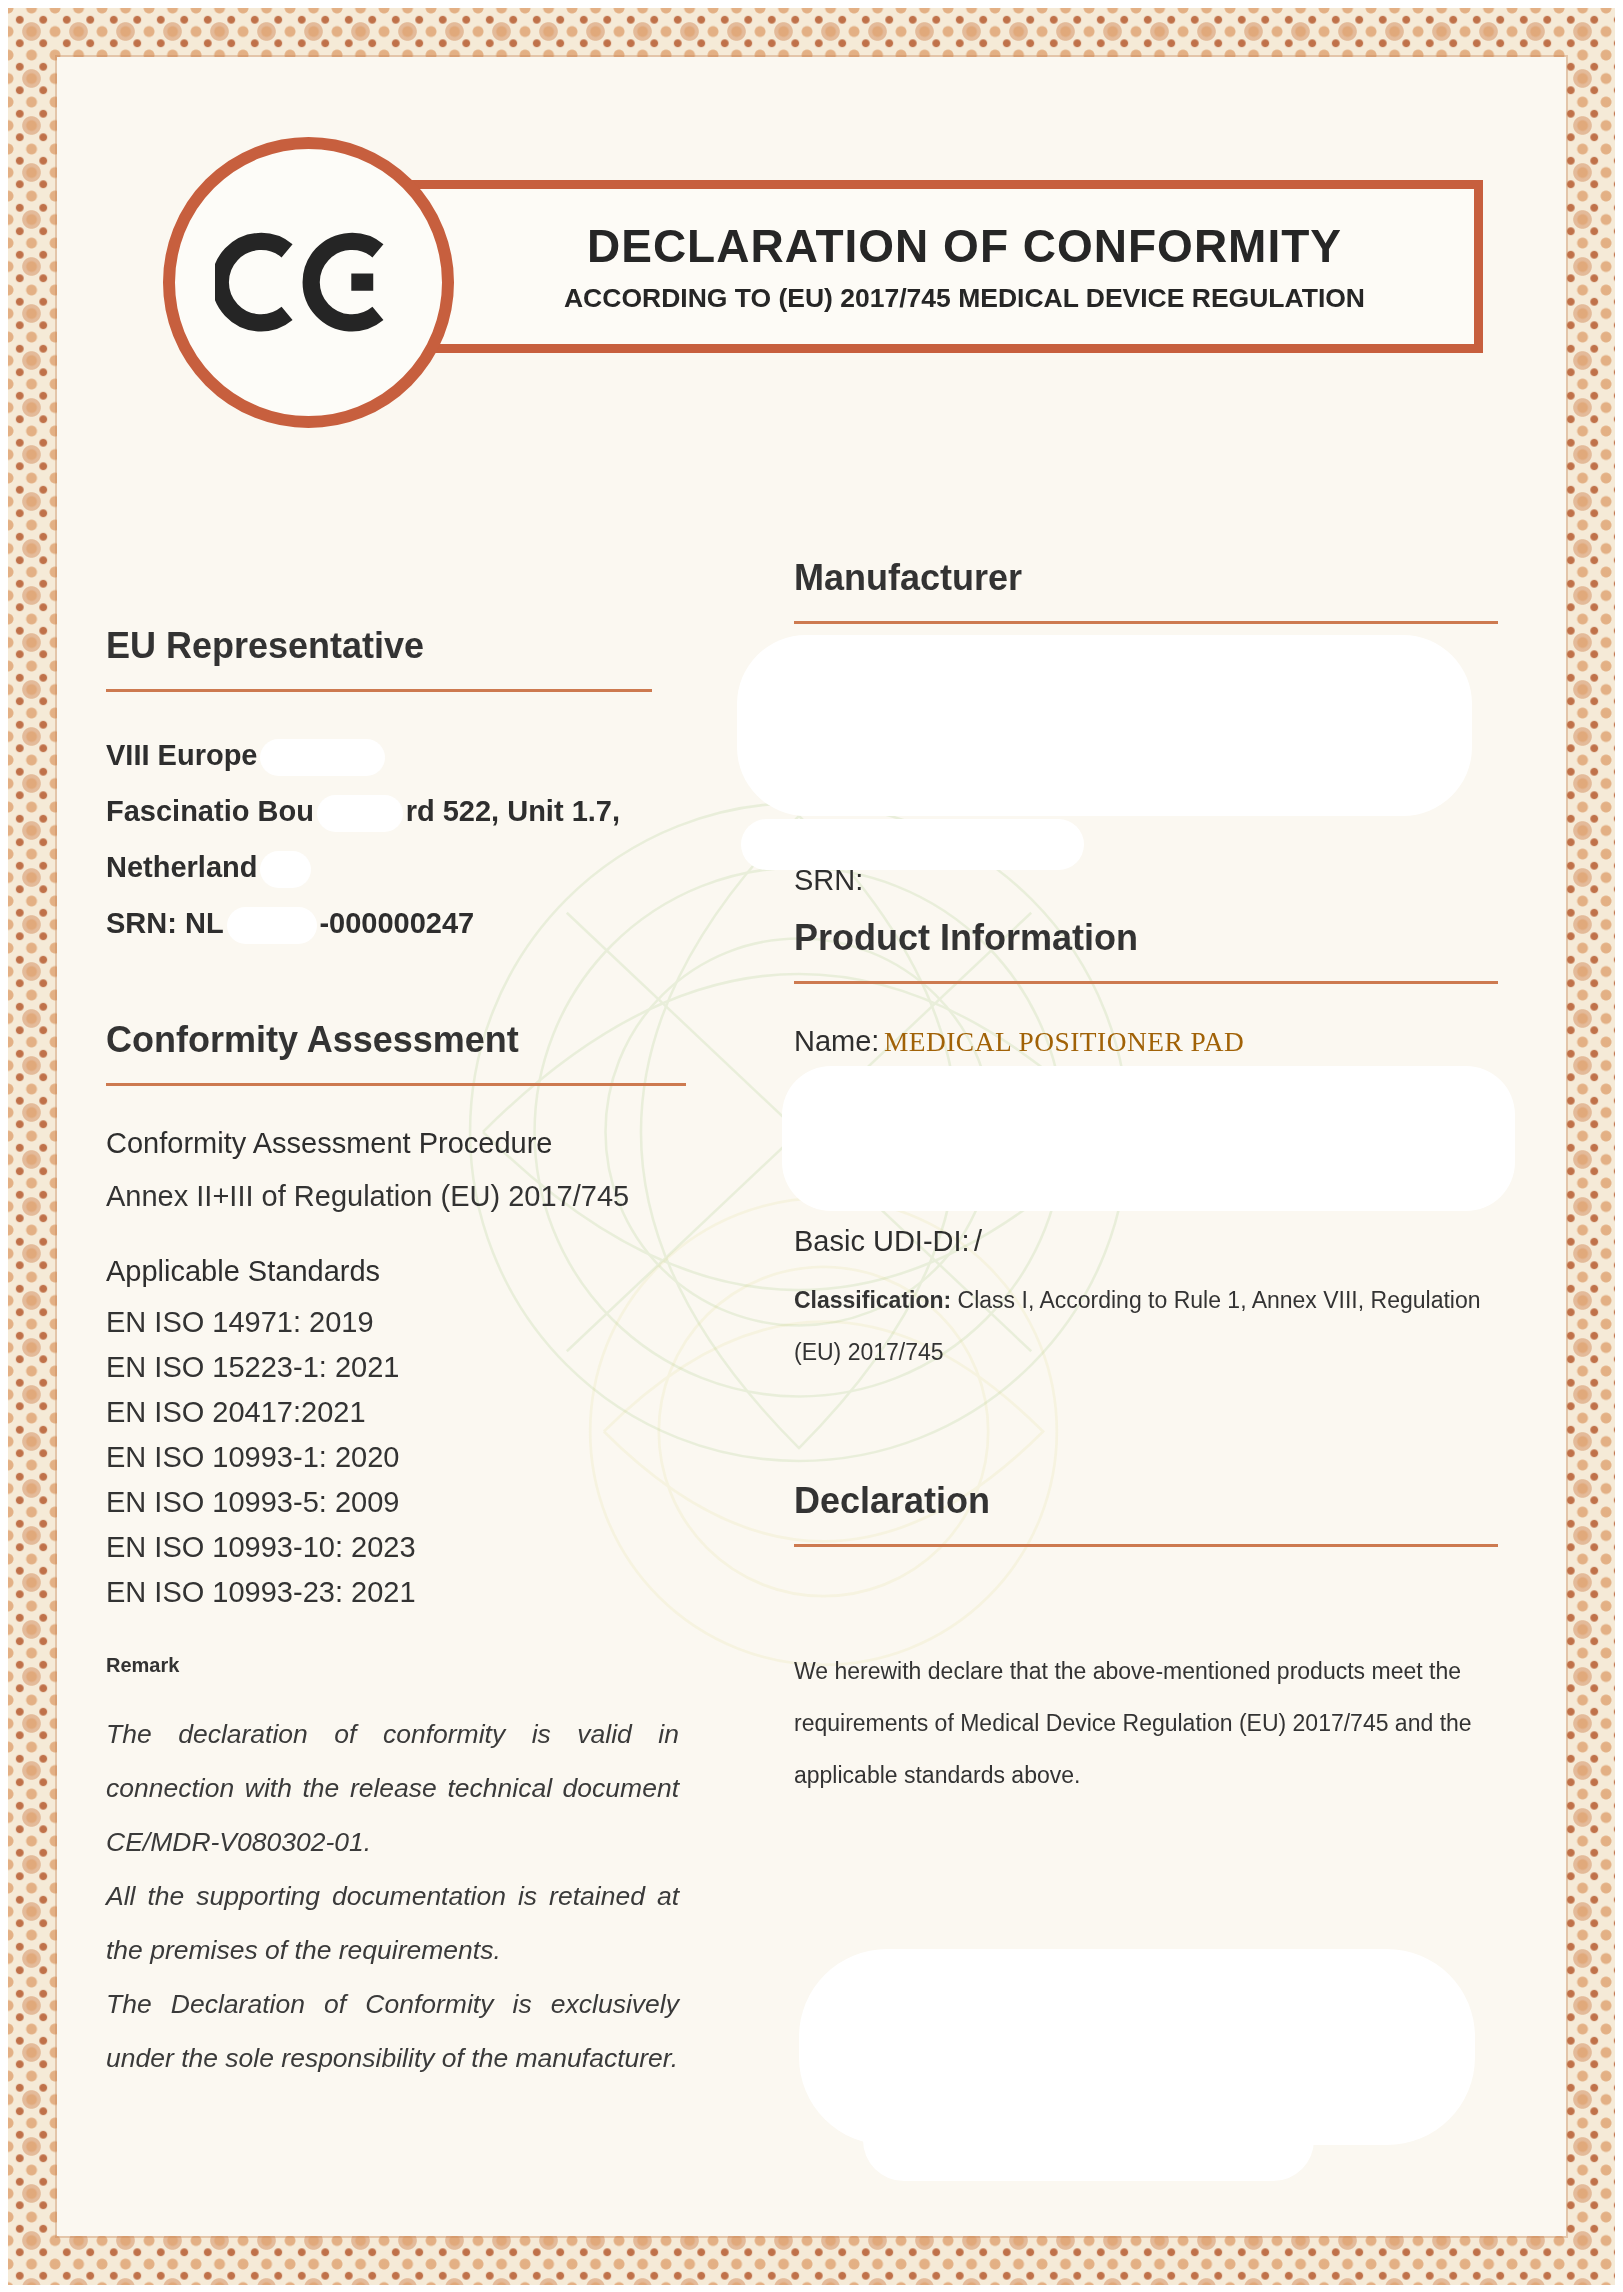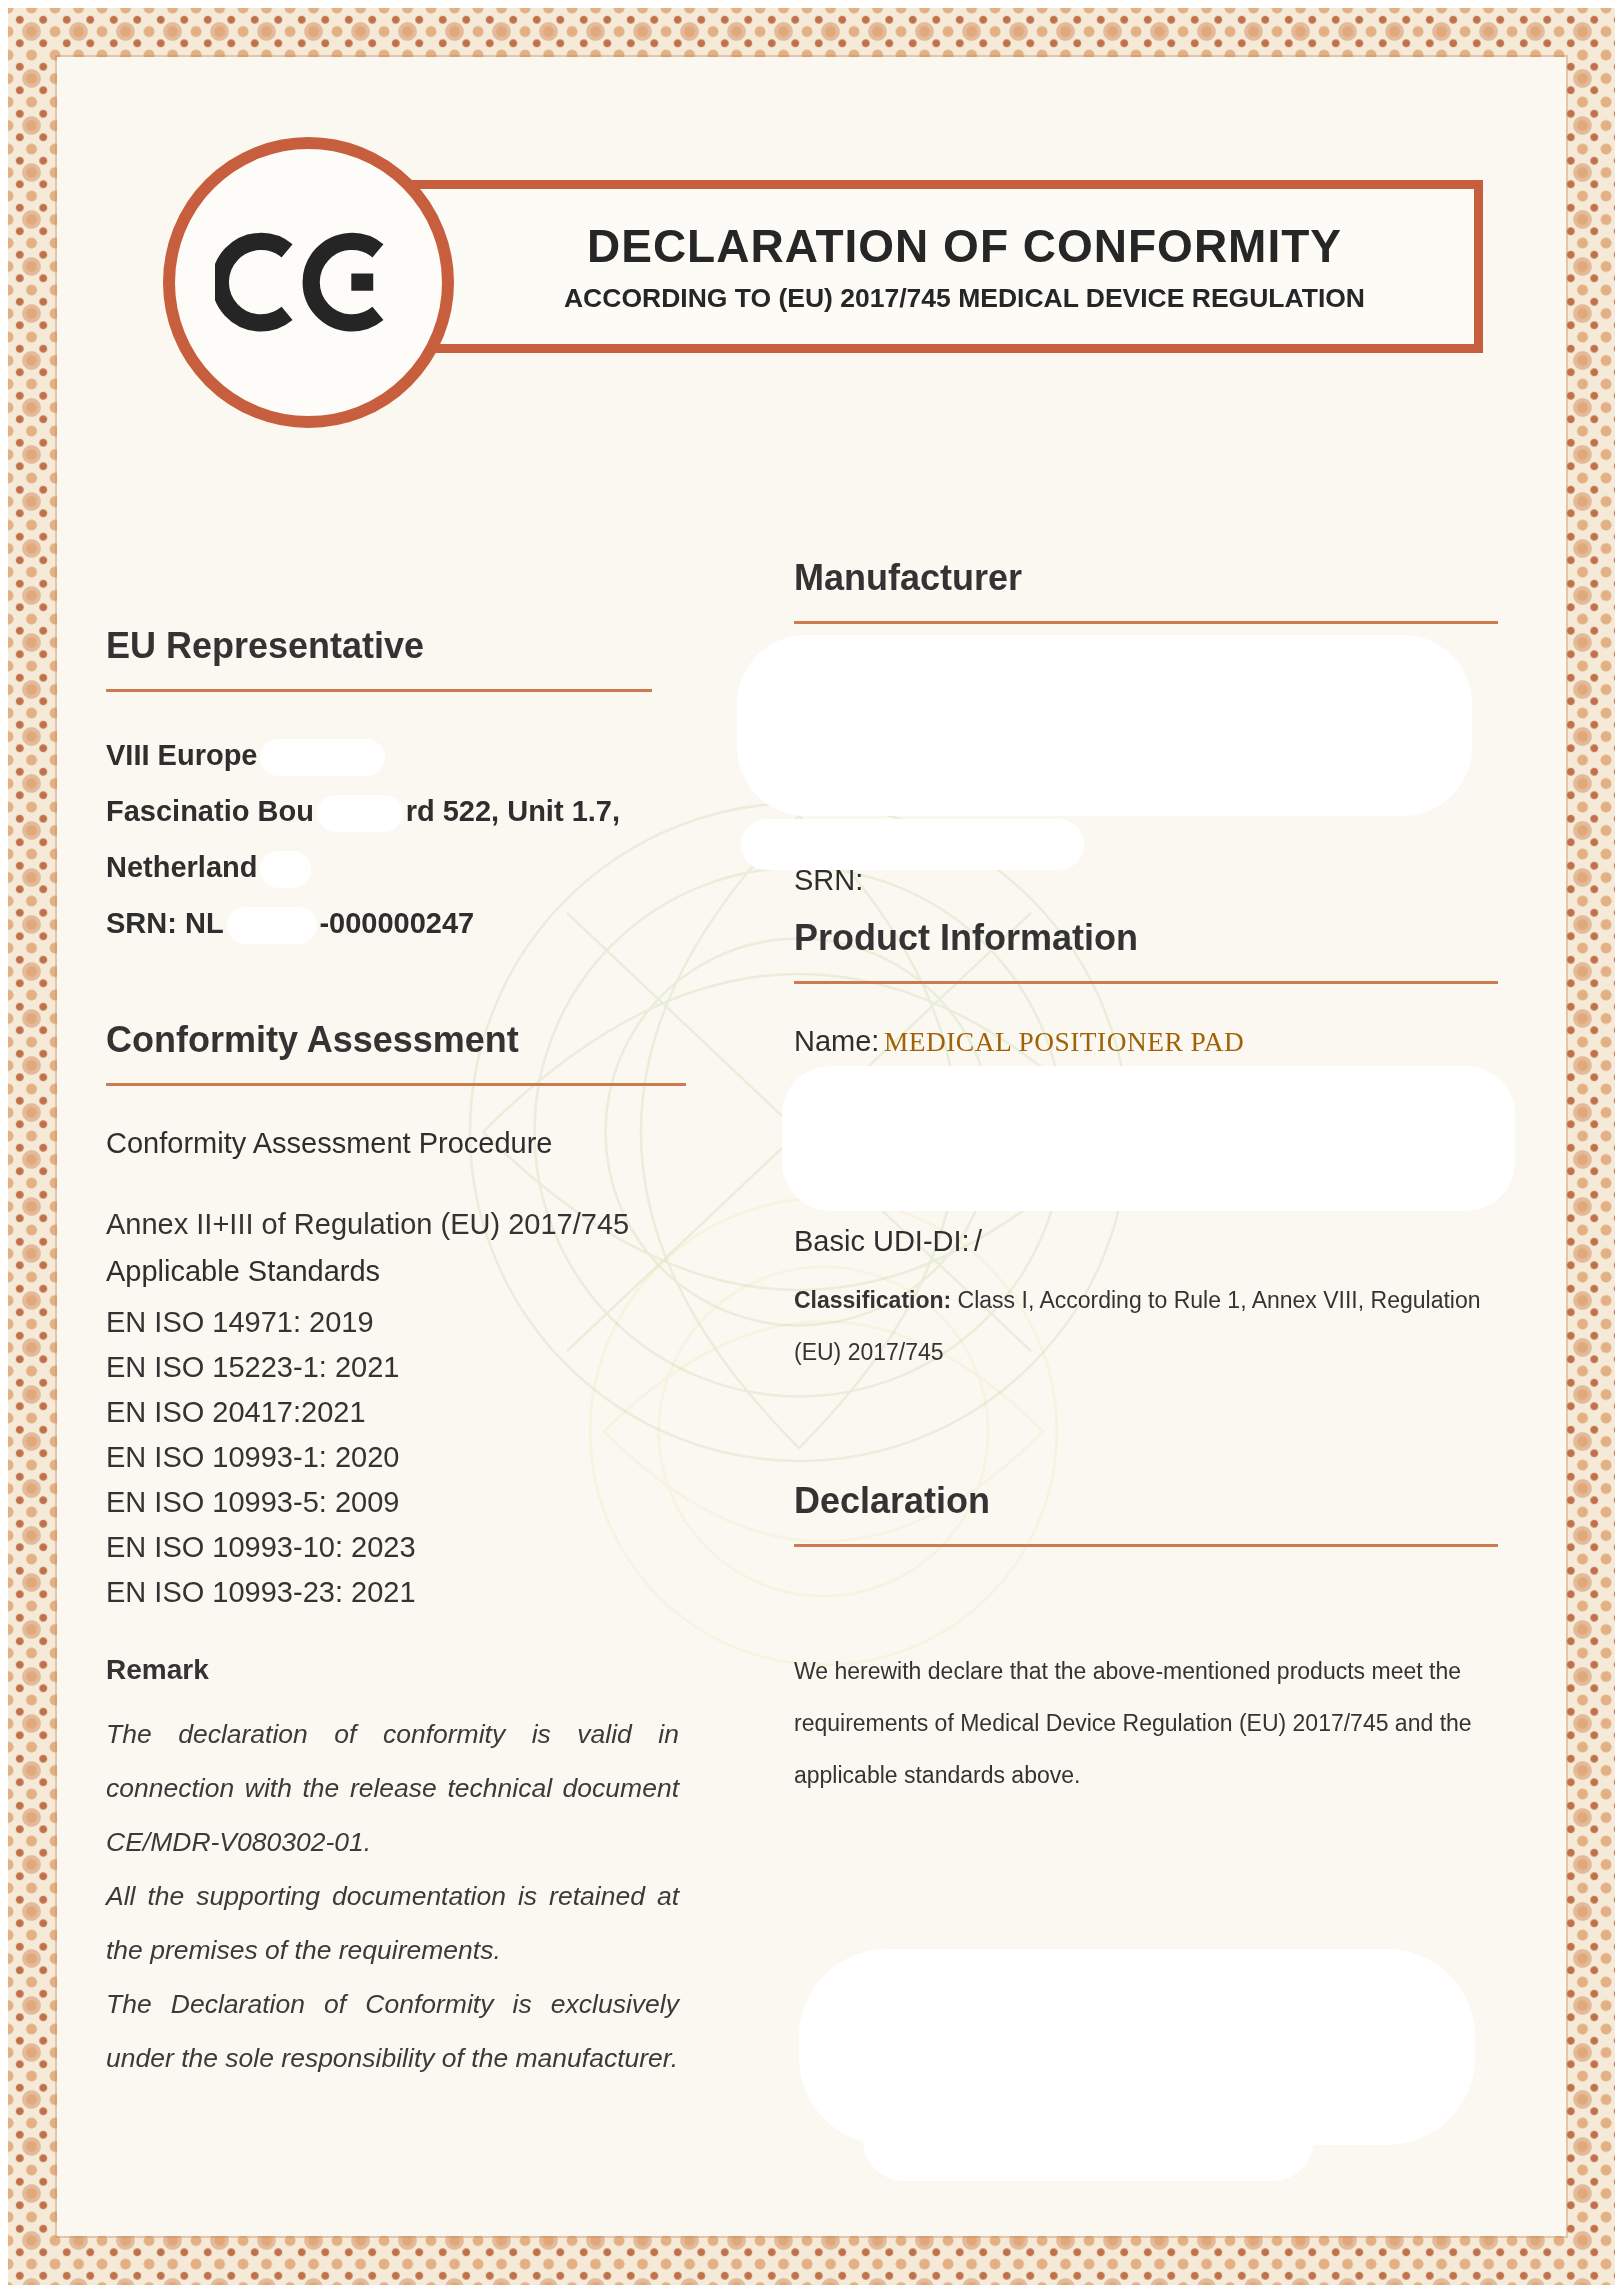--- a/index.html
+++ b/index.html
@@ -132,7 +132,7 @@
 <div class="h-sec" style="left:106px; top:1019px; width:580px">Conformity Assessment</div>
 
 <div class="abs b30" style="left:106px; top:1127px">Conformity Assessment Procedure</div>
-<div class="abs r30" style="left:106px; top:1208px">Annex II+III of Regulation (EU) 2017/745</div>
+<div class="abs r30" style="left:106px; top:1180px">Annex II+III of Regulation (EU) 2017/745</div>
 
 <div class="abs b30" style="left:106px; top:1255px">Applicable Standards</div>
 

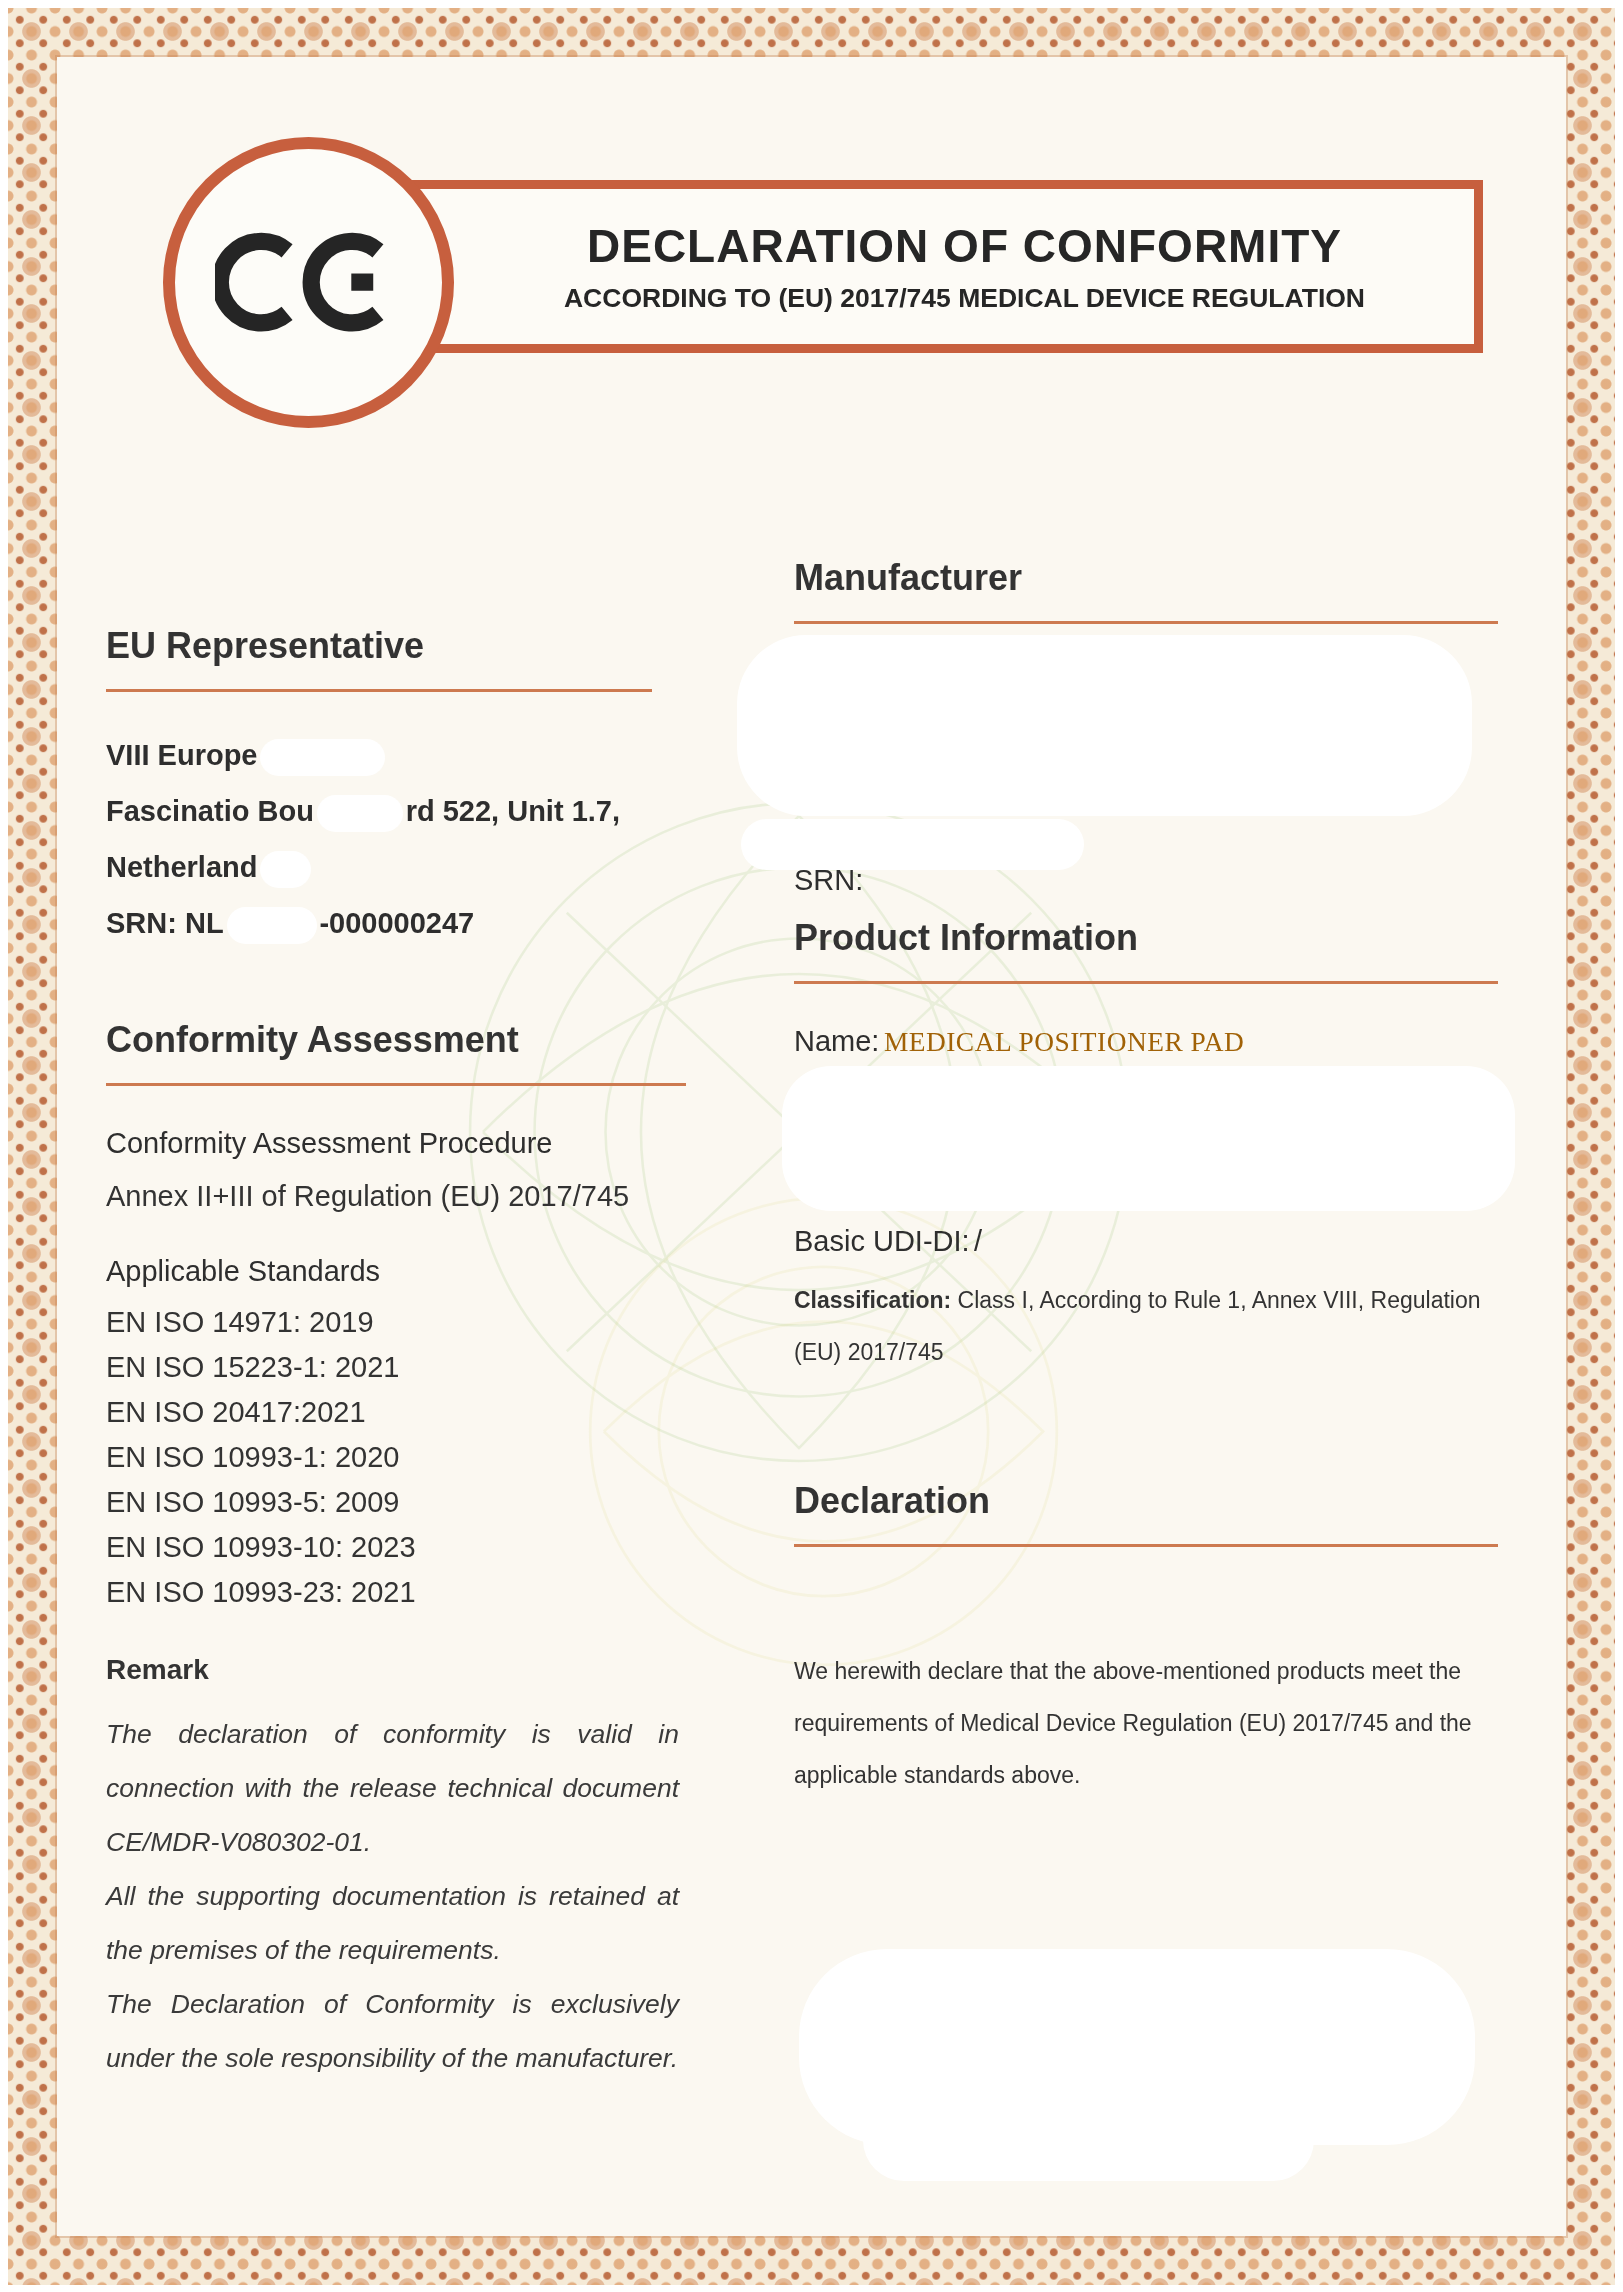--- a/index.html
+++ b/index.html
@@ -146,7 +146,7 @@
   <div class="std-line">EN ISO 10993-23: 2021</div>
 </div>
 
-<div class="abs" style="left:106px; top:1654px; font-size:28px; font-weight:bold">Remark</div>
+<div class="abs" style="left:106px; top:1654px; font-size:20px; font-weight:bold">Remark</div>
 
 <div class="abs" style="left:106px; top:1707px; width:573px">
   <div class="remark-p">The declaration of conformity is valid in connection with the release technical document CE/MDR-V080302-01.</div>

